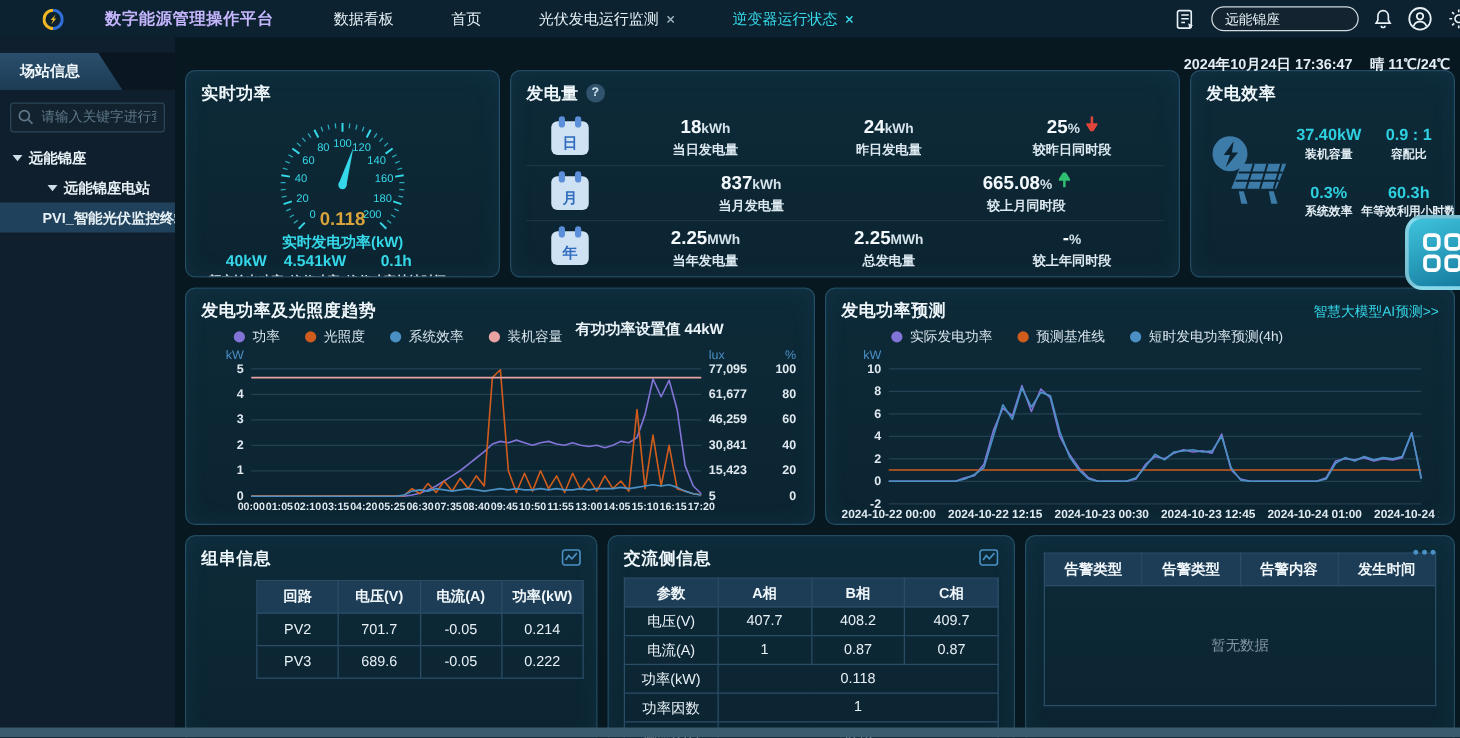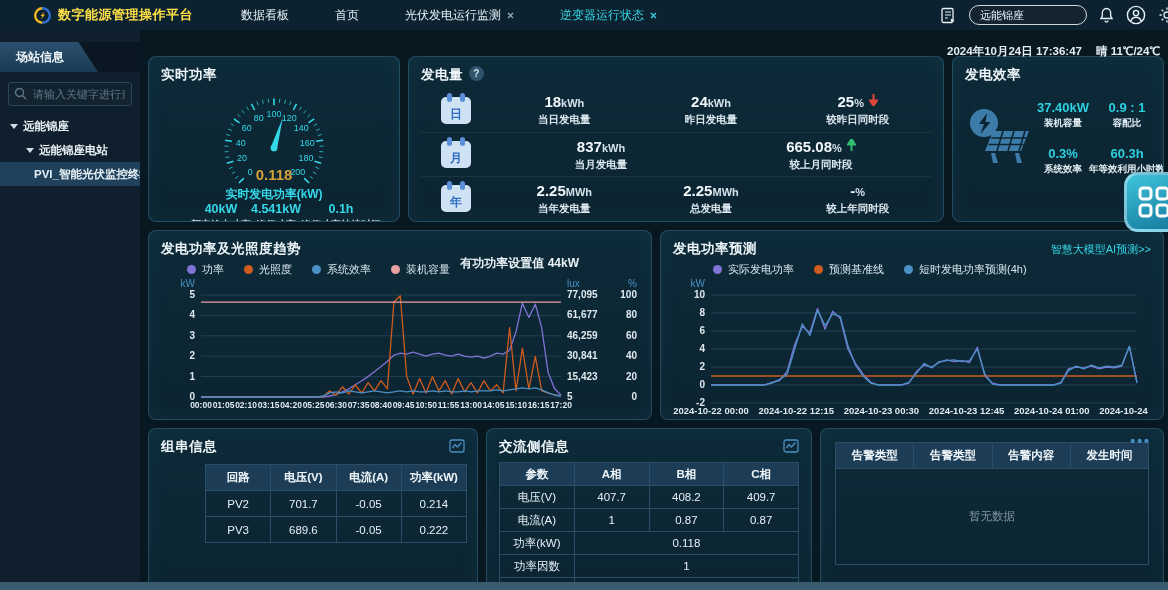--- a/index.html
+++ b/index.html
@@ -8,7 +8,7 @@
   
   .topnav { position:absolute; left:0; top:0; width:1168px; height:30px; background:#0d2230; display:flex; align-items:center; z-index:30; }
   .brand { display:flex; align-items:center; gap:7px; padding-left:34px; }
-  .brand-title { color:#fde047; font-size:13px; font-weight:bold; letter-spacing:.5px; }
+  .brand-title { color:#c4b5fd; font-size:13px; font-weight:bold; letter-spacing:.5px;margin-left:26px; }
   .nav-menu { display:flex; align-items:center; margin-left:48px; gap:46px; }
   .nav-item { color:#e7f1f6; font-size:12px; cursor:pointer; white-space:nowrap; }
   .nav-tab { display:flex; align-items:center; gap:6px; }

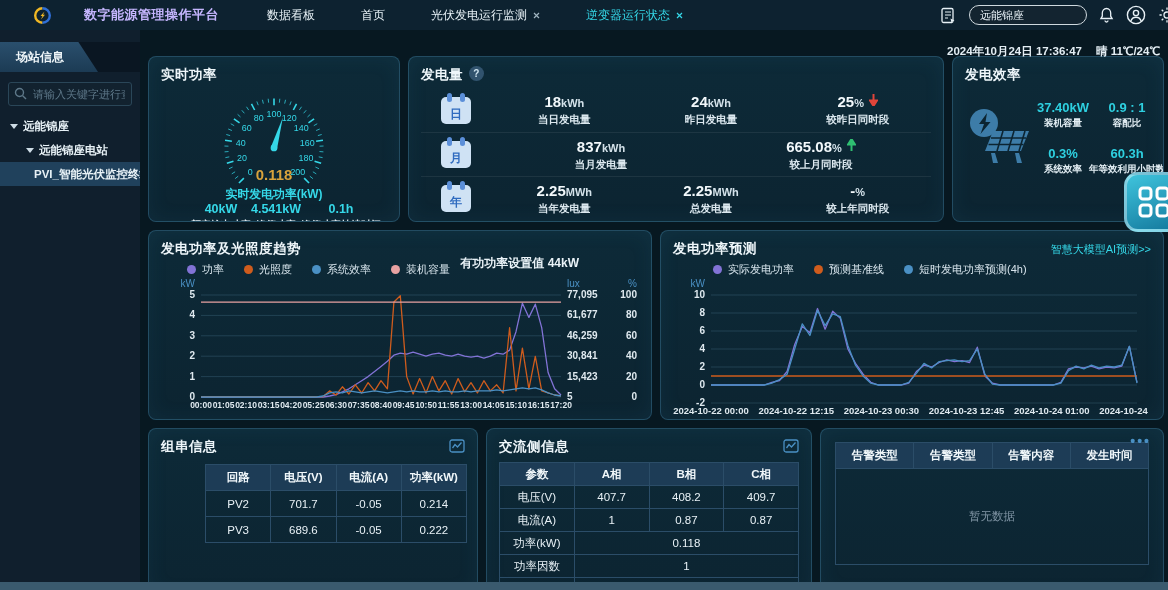--- a/index.html
+++ b/index.html
@@ -197,7 +197,7 @@
         <span class="caret"></span>
         <span>远能锦座</span>
       </div>
-      <div class="tree-row" style="padding-left: 26px;">
+      <div class="tree-row" style="padding-left: 38px;">
         <span class="caret"></span>
         <span>远能锦座电站</span>
       </div>

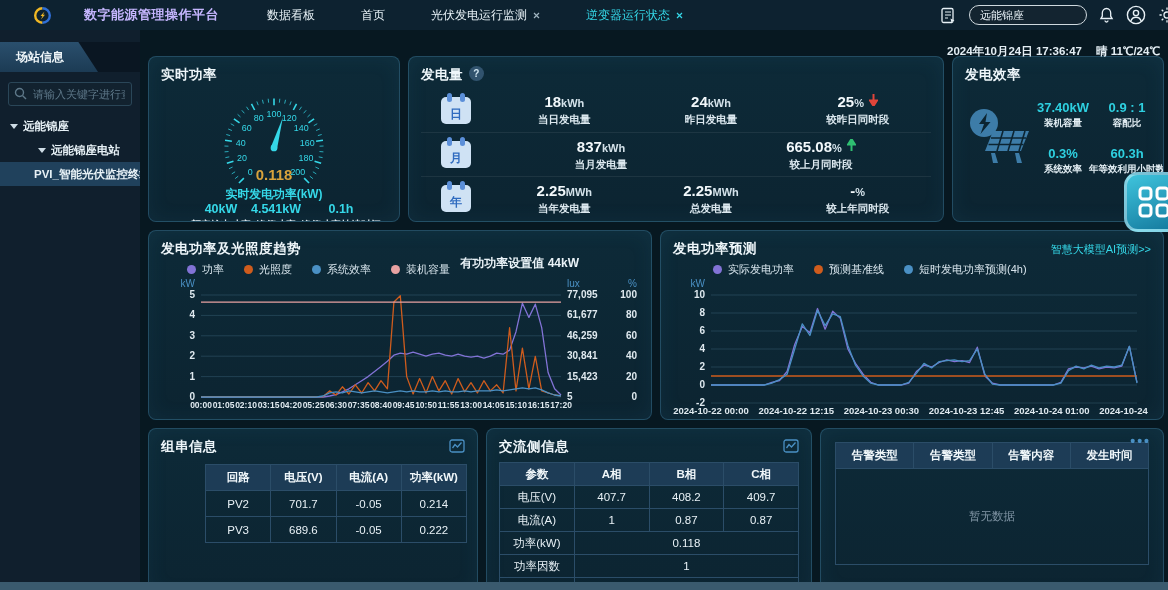--- a/index.html
+++ b/index.html
@@ -52,7 +52,7 @@
 
   
   .gauge-wrap { display:flex; justify-content:center; }
-  .rt-stats { display:flex; justify-content:flex-end; padding:0 6px; margin-top:-2px; }
+  .rt-stats { display:flex; justify-content:flex-start; padding:0 6px; margin-top:-2px; }
   .rt-stat { text-align:center; }
   .rt-stat .v { color:#35d8e8; font-size:12.5px; font-weight:bold; }
   .rt-stat .l { color:#dfeaf1; font-size:10px; font-weight:bold; margin-top:2px; }

